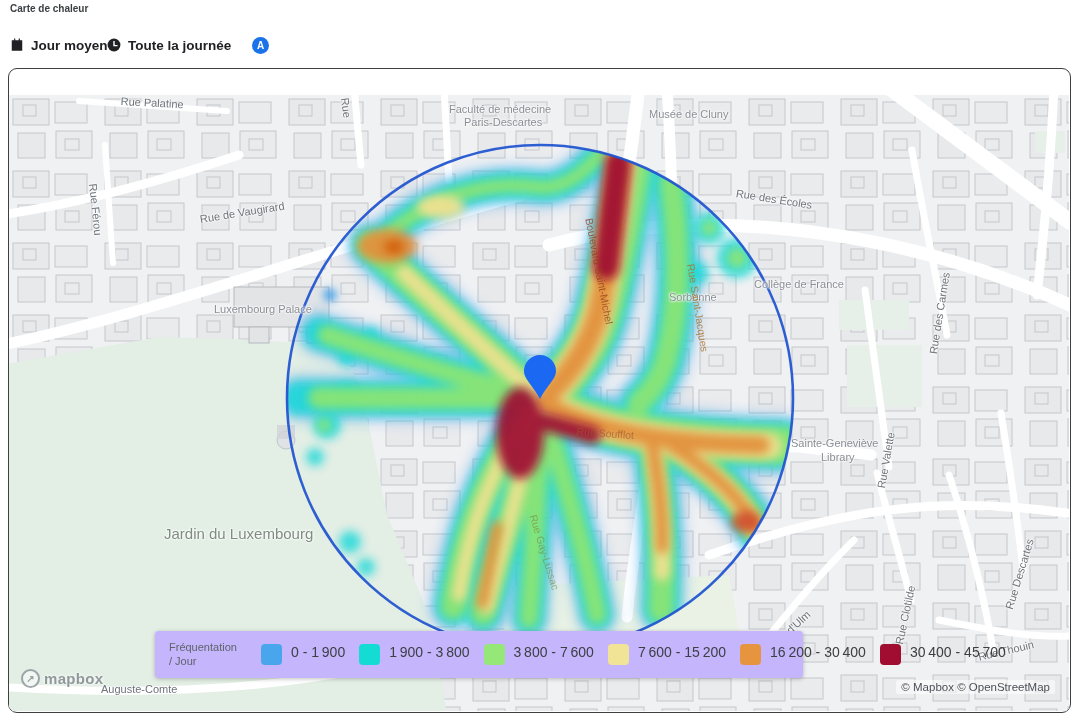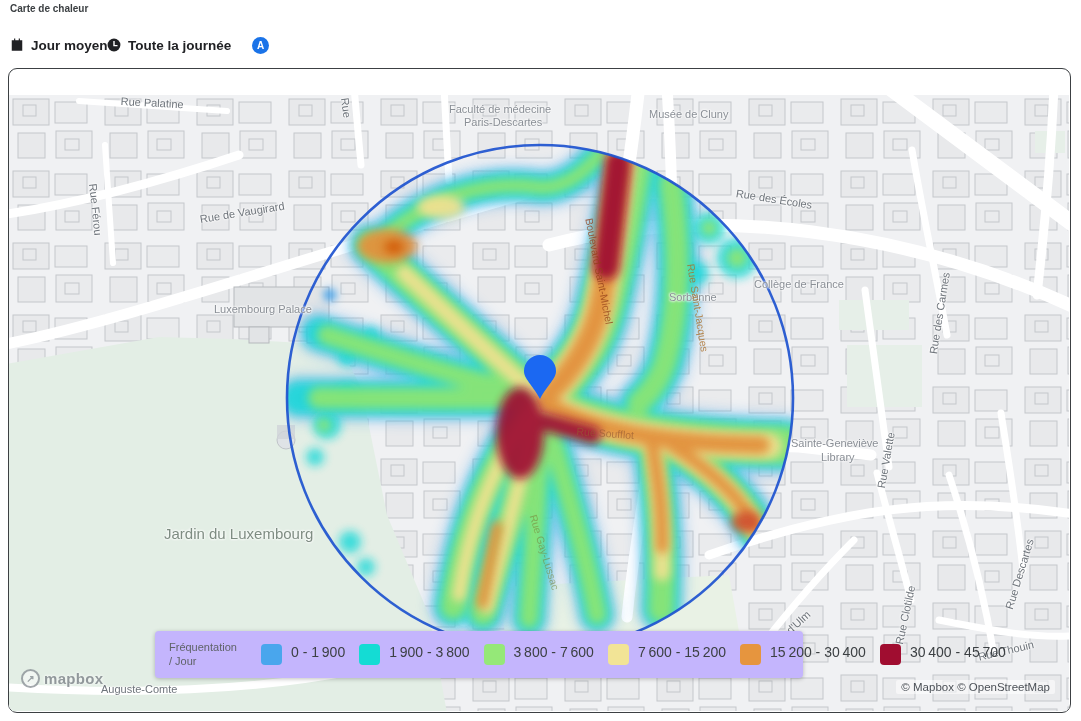--- a/index.html
+++ b/index.html
@@ -303,7 +303,7 @@
       </div>
       <div class="legend-item">
         <span class="swatch" style="background: rgb(230, 149, 62);"></span>
-        <span class="legend-label">15 200 - 30 400</span>
+        <span class="legend-label">16 200 - 30 400</span>
       </div>
       <div class="legend-item">
         <span class="swatch" style="background: rgb(160, 13, 48);"></span>

